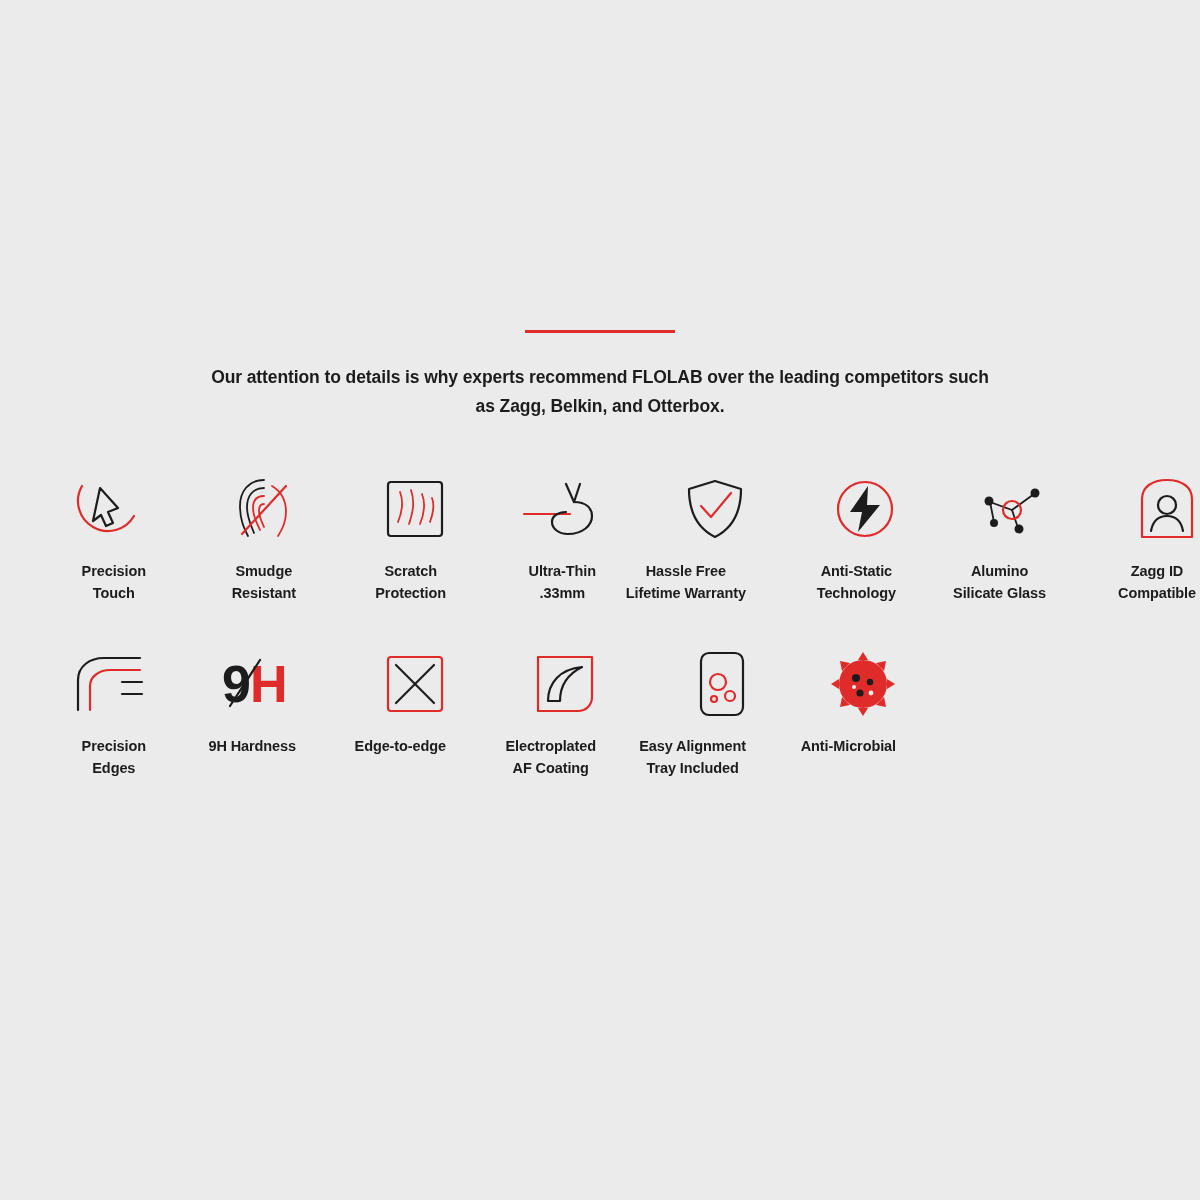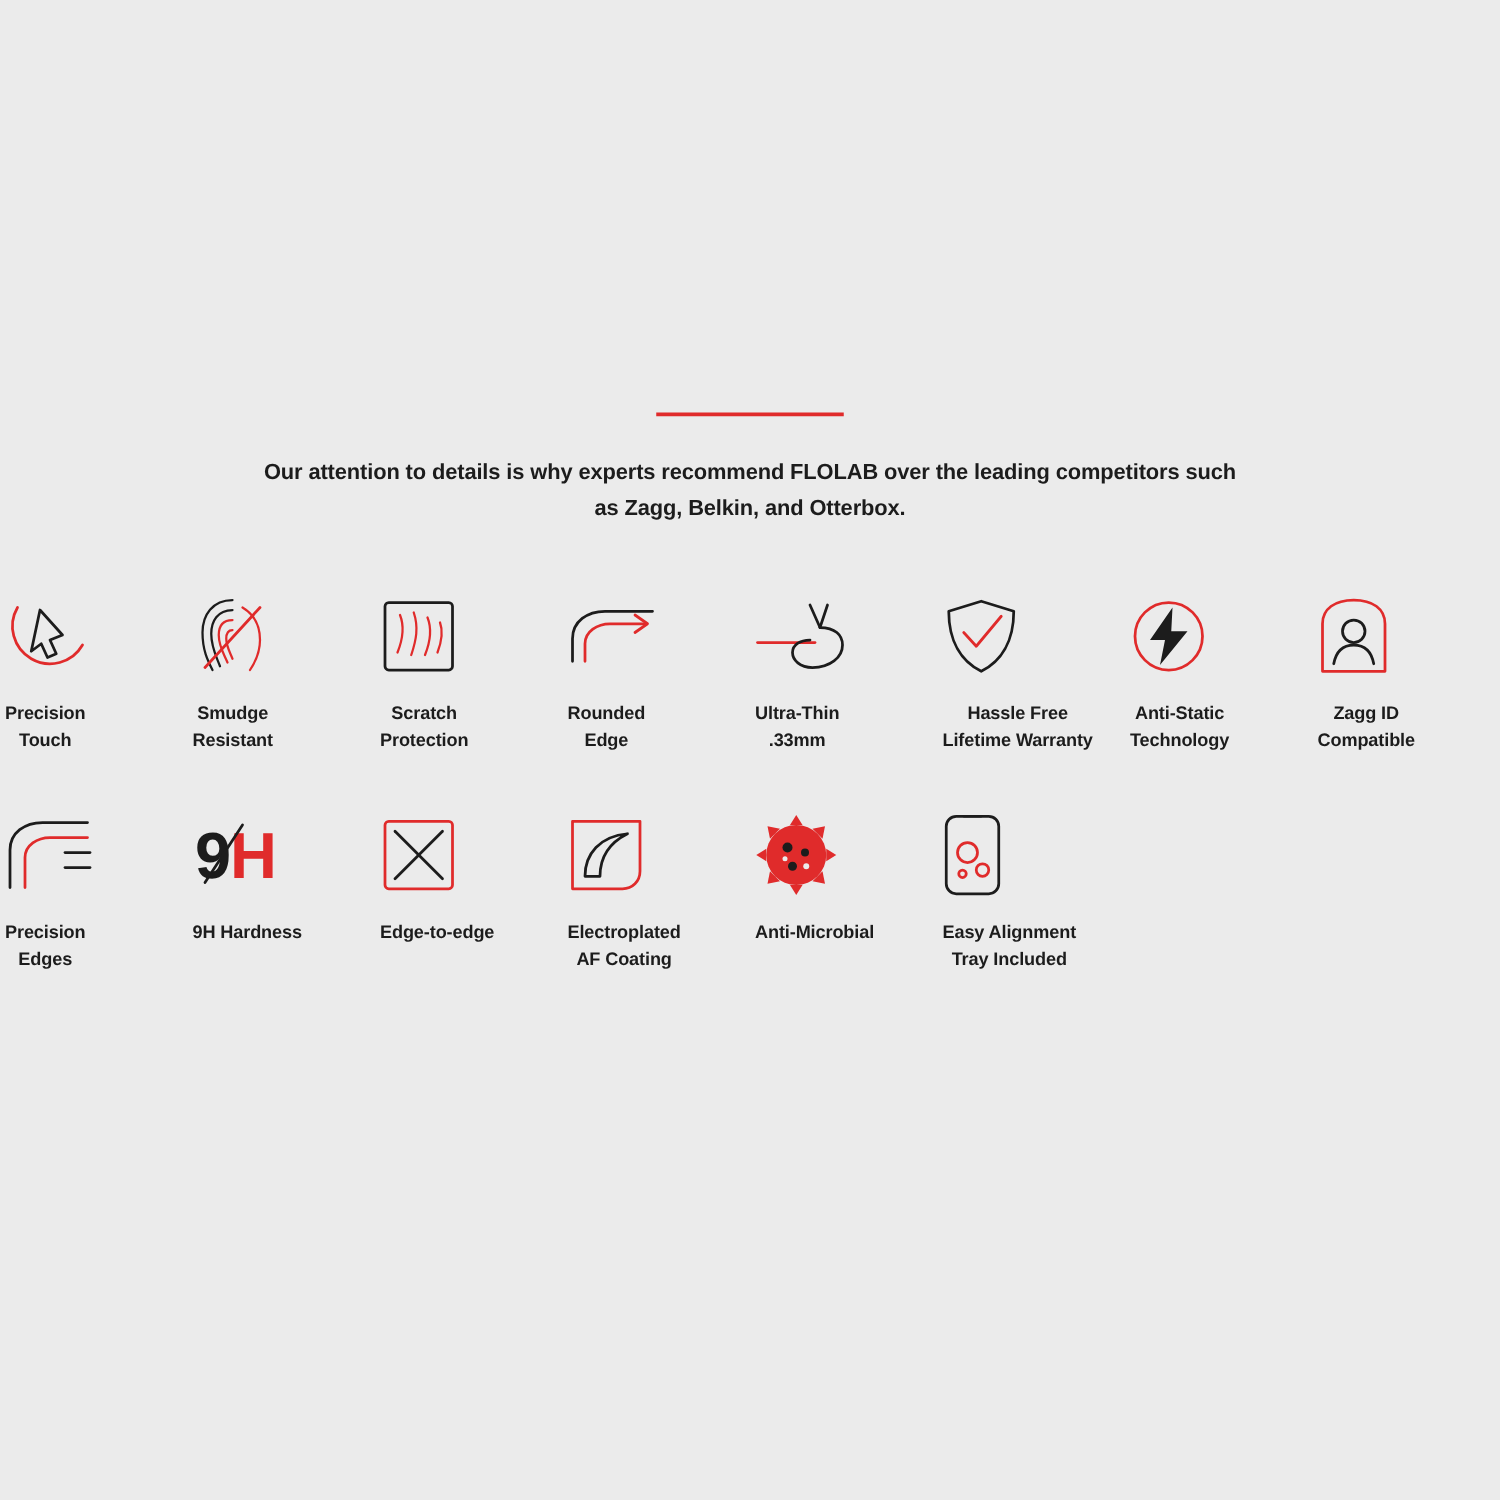--- a/index.html
+++ b/index.html
@@ -53,7 +53,7 @@
   .feature {
     display: flex;
     flex-direction: column;
-    align-items: flex-start;
+    align-items: flex-end;
     padding: 0 4px;
   }
   .icon-wrap {

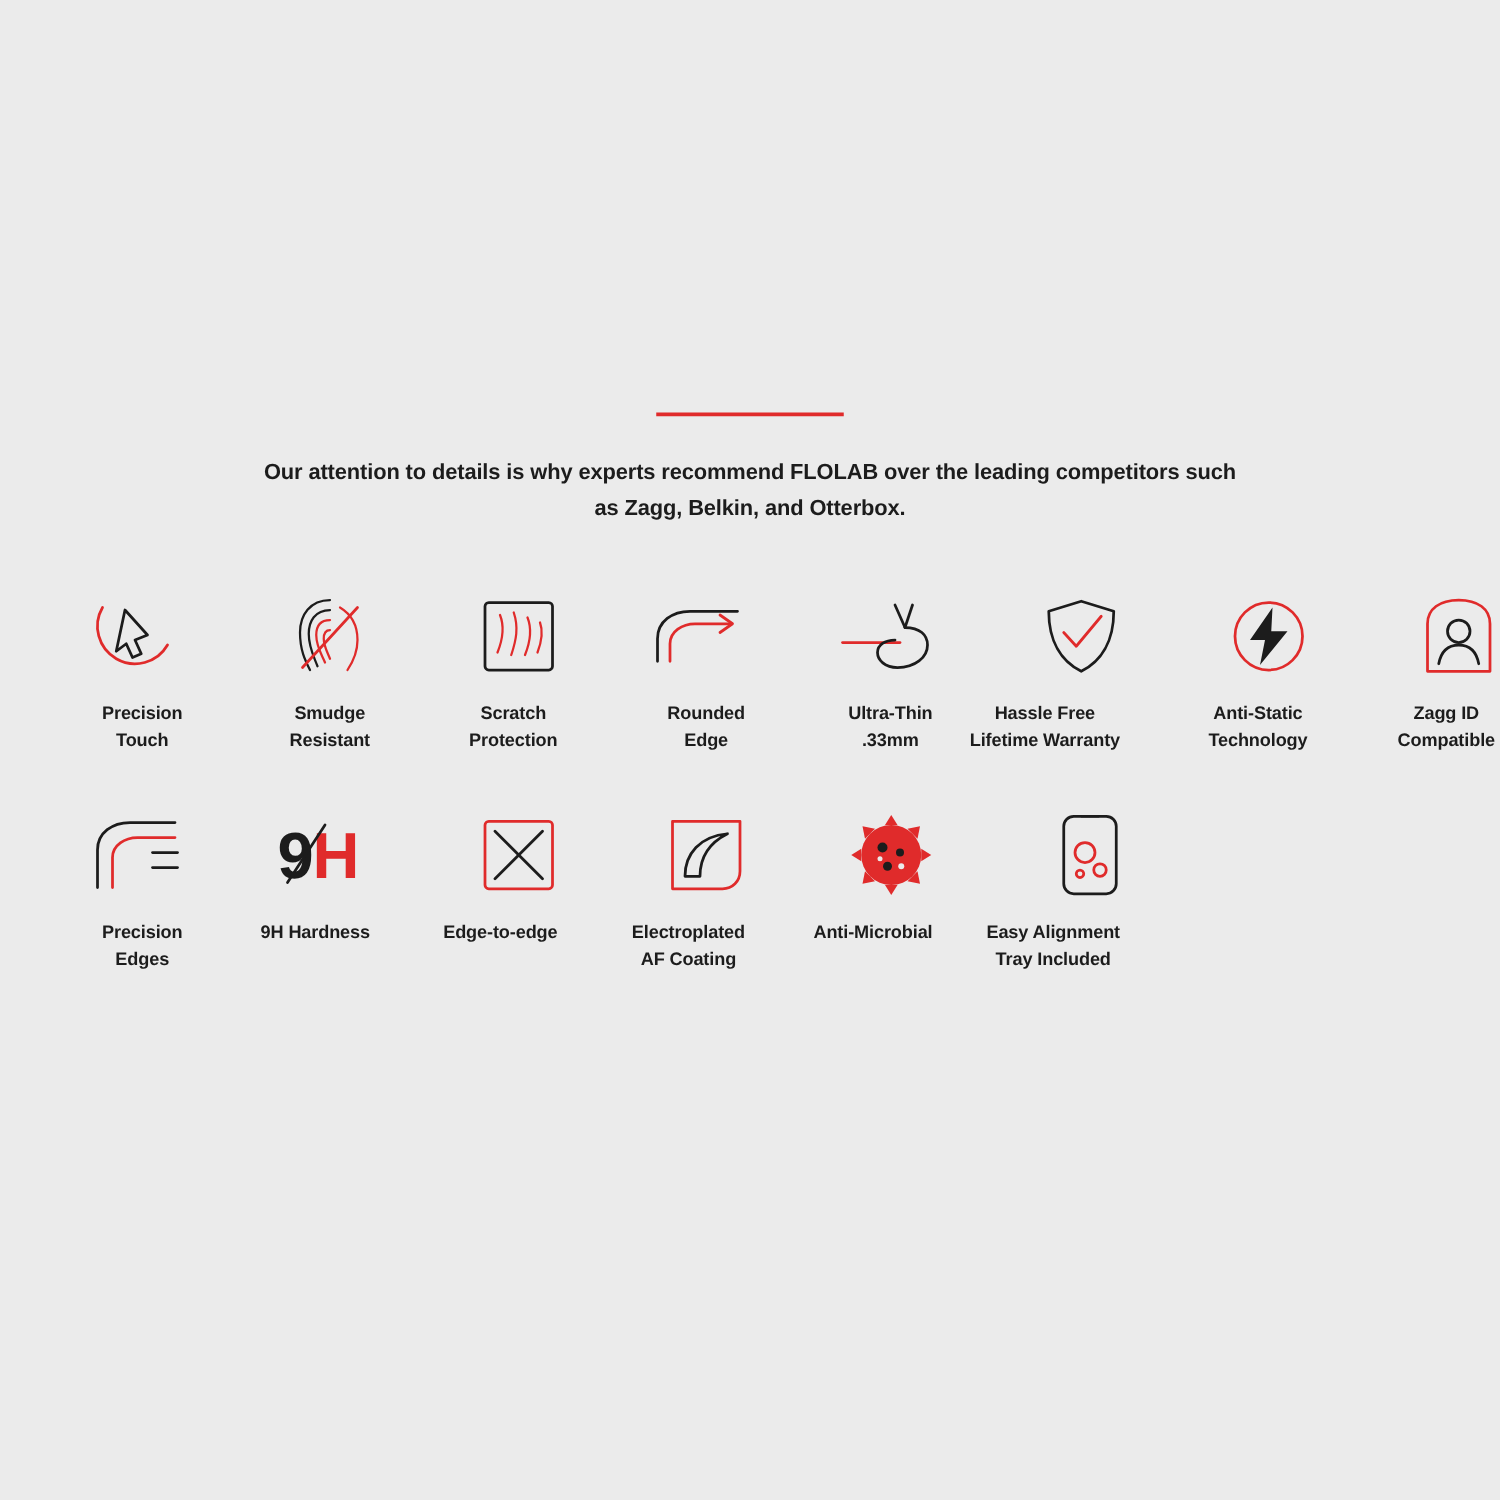--- a/index.html
+++ b/index.html
@@ -133,17 +133,6 @@
 Protection</div>
     </div>
 
-    <div class="feature">
-      <div class="icon-wrap">
-        <svg width="74" height="52" viewBox="0 0 74 52">
-          <path class="ln k" d="M4 46 L4 28 C4 14 16 6 30 6 L68 6"></path>
-          <path class="ln r" d="M14 46 L14 32 C14 22 24 16 34 16 L62 16"></path>
-          <path class="ln r" d="M54 9 L64 16 L54 23"></path>
-        </svg>
-      </div>
-      <div class="feature-label">Rounded
-Edge</div>
-    </div>
 
     <div class="feature">
       <div class="icon-wrap">

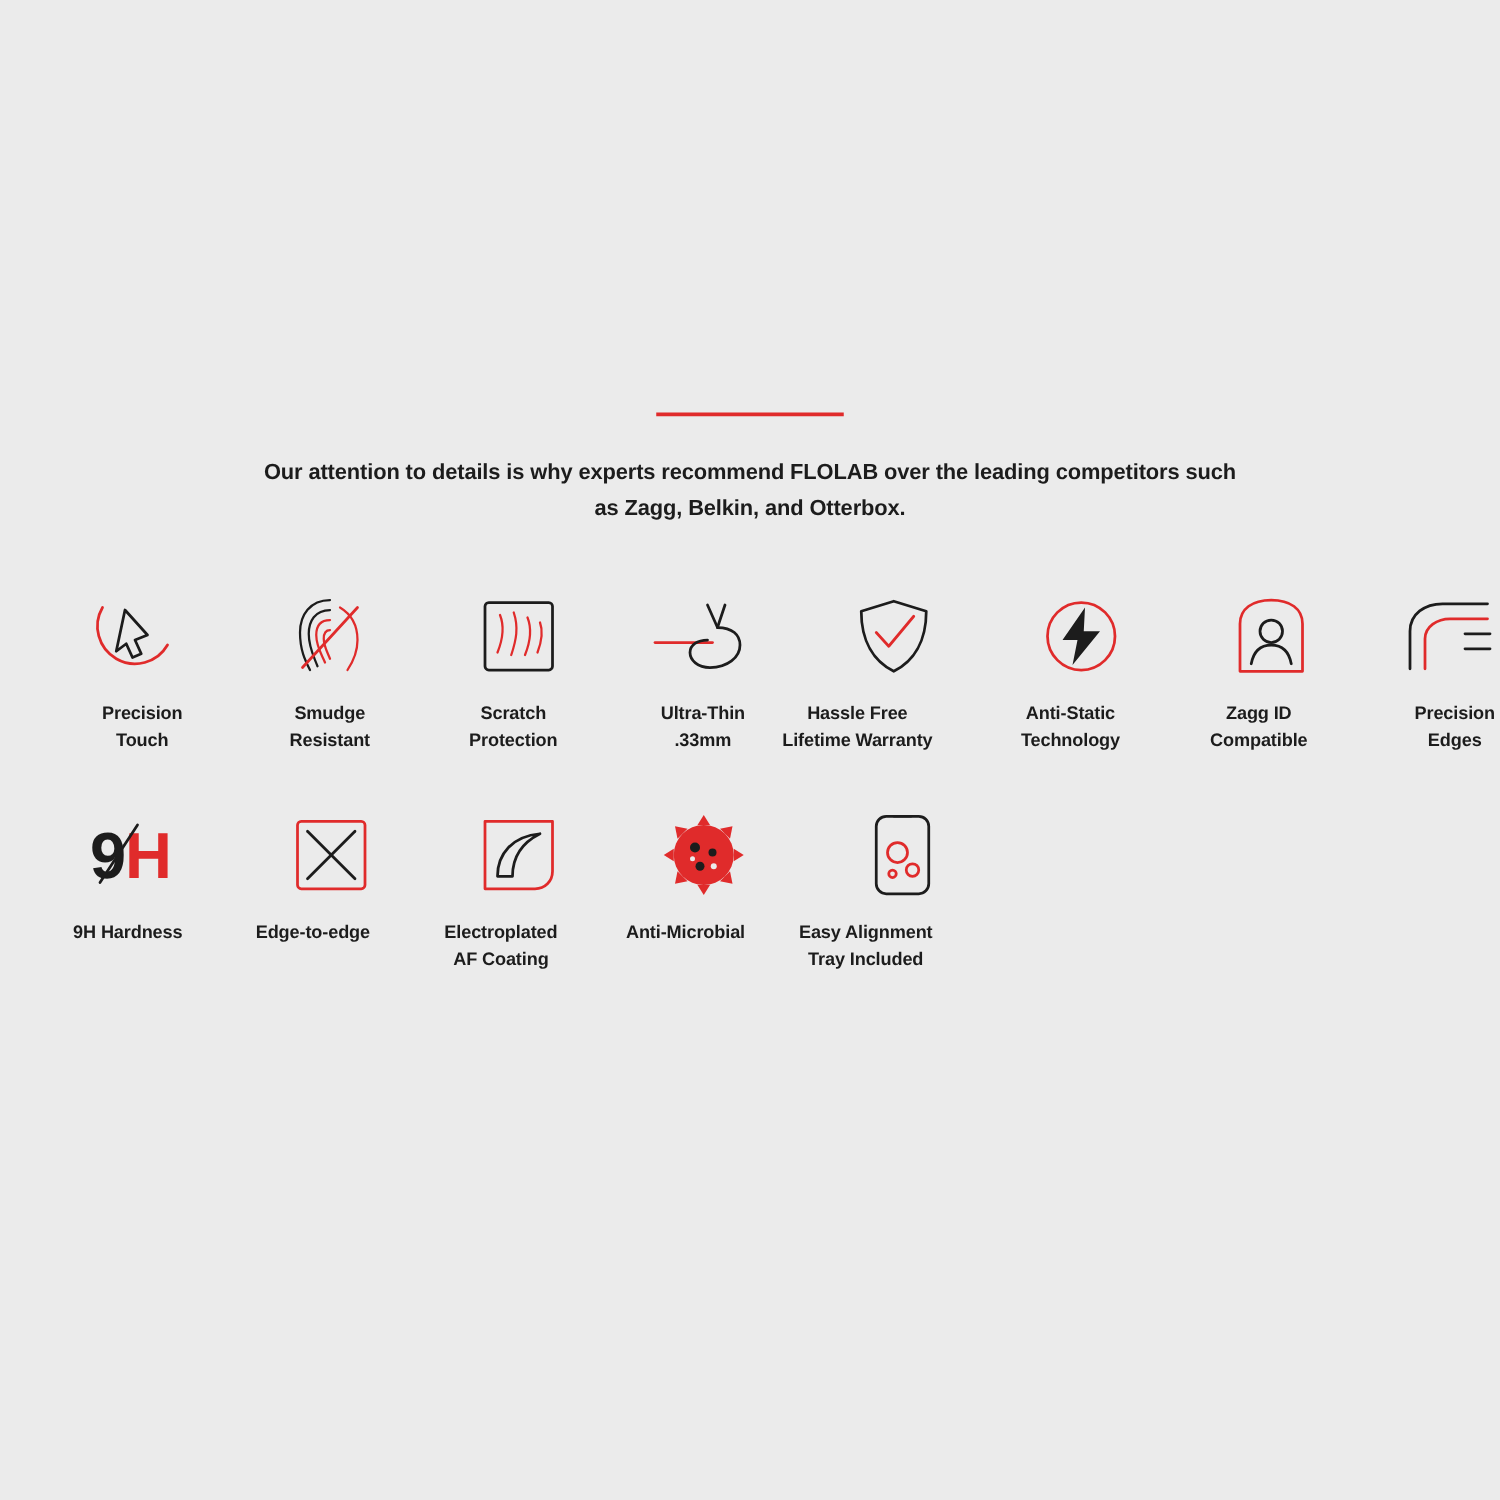--- a/index.html
+++ b/index.html
@@ -169,6 +169,23 @@
 Technology</div>
     </div>
 
+    <div class="feature">
+      <div class="icon-wrap">
+        <svg width="68" height="58" viewBox="0 0 68 58">
+          <line class="ln-thin k" x1="12" y1="22" x2="34" y2="30"></line>
+          <line class="ln-thin k" x1="34" y1="30" x2="56" y2="14"></line>
+          <line class="ln-thin k" x1="34" y1="30" x2="40" y2="48"></line>
+          <line class="ln-thin k" x1="12" y1="22" x2="16" y2="42"></line>
+          <circle class="ln r" cx="34" cy="30" r="9"></circle>
+          <circle class="kf" cx="11" cy="21" r="4.5"></circle>
+          <circle class="kf" cx="57" cy="13" r="4.5"></circle>
+          <circle class="kf" cx="41" cy="49" r="4.5"></circle>
+          <circle class="kf" cx="16" cy="43" r="4"></circle>
+        </svg>
+      </div>
+      <div class="feature-label">Alumino
+Silicate Glass</div>
+    </div>
 
     <div class="feature">
       <div class="icon-wrap">

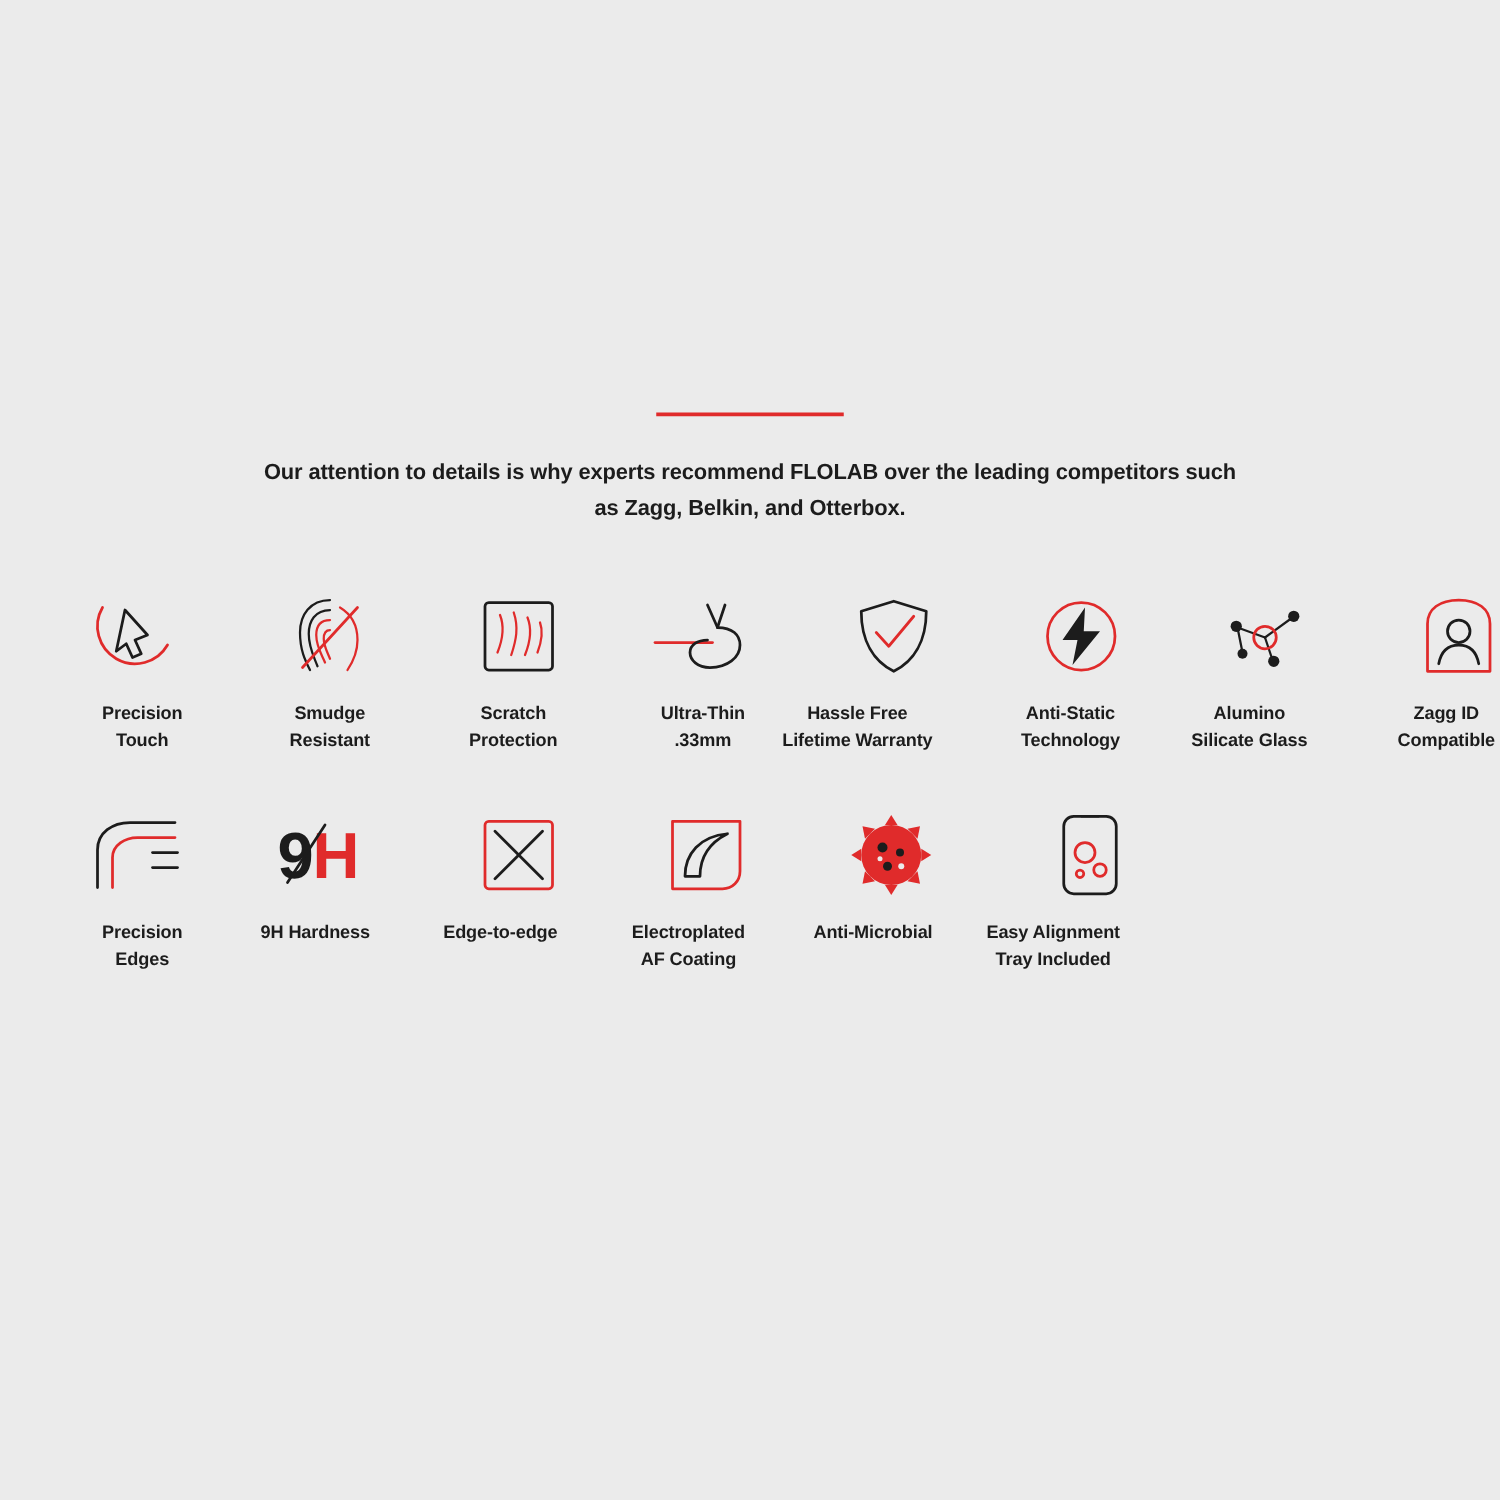--- a/index.html
+++ b/index.html
@@ -243,6 +243,20 @@
       </div>
       <div class="feature-label">Electroplated
 AF Coating</div>
+    </div>
+
+    <div class="feature">
+      <div class="icon-wrap">
+        <svg width="48" height="68" viewBox="0 0 48 68">
+          <rect class="ln k" x="3" y="3" width="42" height="62" rx="8"></rect>
+          <path class="ln-thin k" d="M17 3 L31 3"></path>
+          <circle class="ln r" cx="20" cy="32" r="8"></circle>
+          <circle class="ln r" cx="32" cy="46" r="5"></circle>
+          <circle class="ln r" cx="16" cy="49" r="3"></circle>
+        </svg>
+      </div>
+      <div class="feature-label">Easy Alignment
+Tray Included</div>
     </div>
 
     <div class="feature">
@@ -269,20 +283,6 @@
       <div class="feature-label">Anti-Microbial</div>
     </div>
 
-    <div class="feature">
-      <div class="icon-wrap">
-        <svg width="48" height="68" viewBox="0 0 48 68">
-          <rect class="ln k" x="3" y="3" width="42" height="62" rx="8"></rect>
-          <path class="ln-thin k" d="M17 3 L31 3"></path>
-          <circle class="ln r" cx="20" cy="32" r="8"></circle>
-          <circle class="ln r" cx="32" cy="46" r="5"></circle>
-          <circle class="ln r" cx="16" cy="49" r="3"></circle>
-        </svg>
-      </div>
-      <div class="feature-label">Easy Alignment
-Tray Included</div>
-    </div>
-
   </div>
 </div>
 

